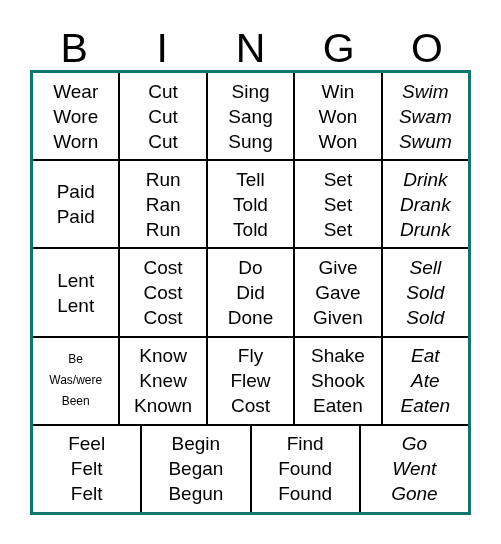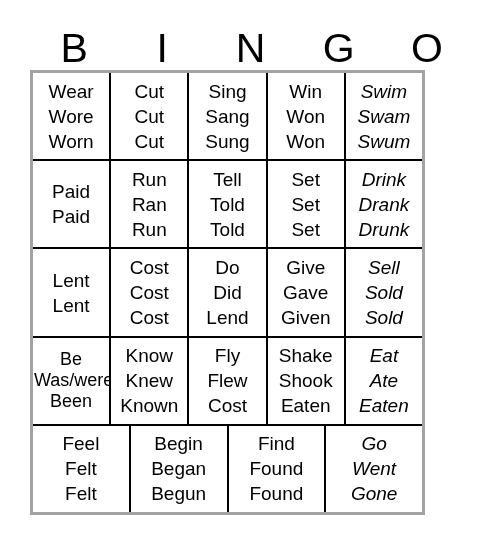--- a/index.html
+++ b/index.html
@@ -52,10 +52,10 @@
     position: absolute;
     left: 30px;
     top: 70px;
-    width: 395px;
+    width: 441px;
     height: 445px;
     box-sizing: border-box;
-    border: 3px solid #a3a3a3;
+    border: 3px solid #0f766e;
     display: flex;
     flex-direction: column;
     background: #ffffff;

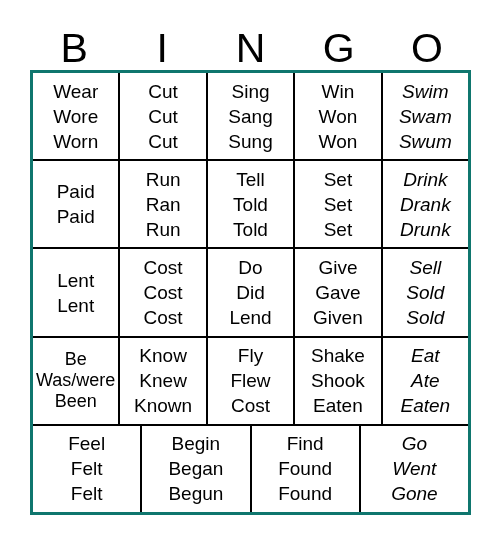--- a/index.html
+++ b/index.html
@@ -186,7 +186,7 @@
       <div class="grid-cell">
         <span class="verb-line">Do</span>
         <span class="verb-line">Did</span>
-        <span class="verb-line">Lend</span>
+        <span class="verb-line">Done</span>
       </div>
       <div class="grid-cell">
         <span class="verb-line">Give</span>

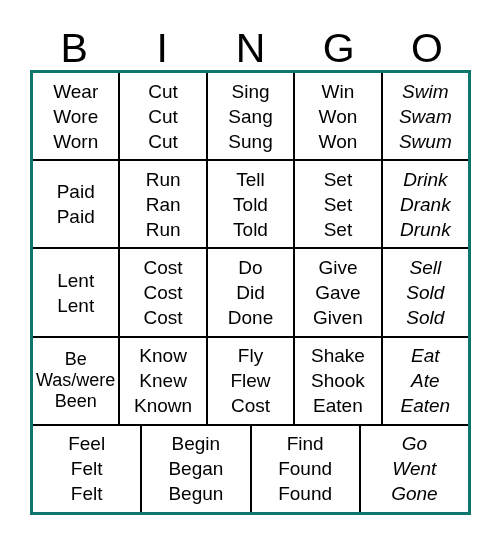--- a/index.html
+++ b/index.html
@@ -99,7 +99,7 @@
   }
   
   .grid-cell.small .verb-line {
-    font-size: 18px;
+    font-size: 12px;
     line-height: 21px;
   }
 </style>

